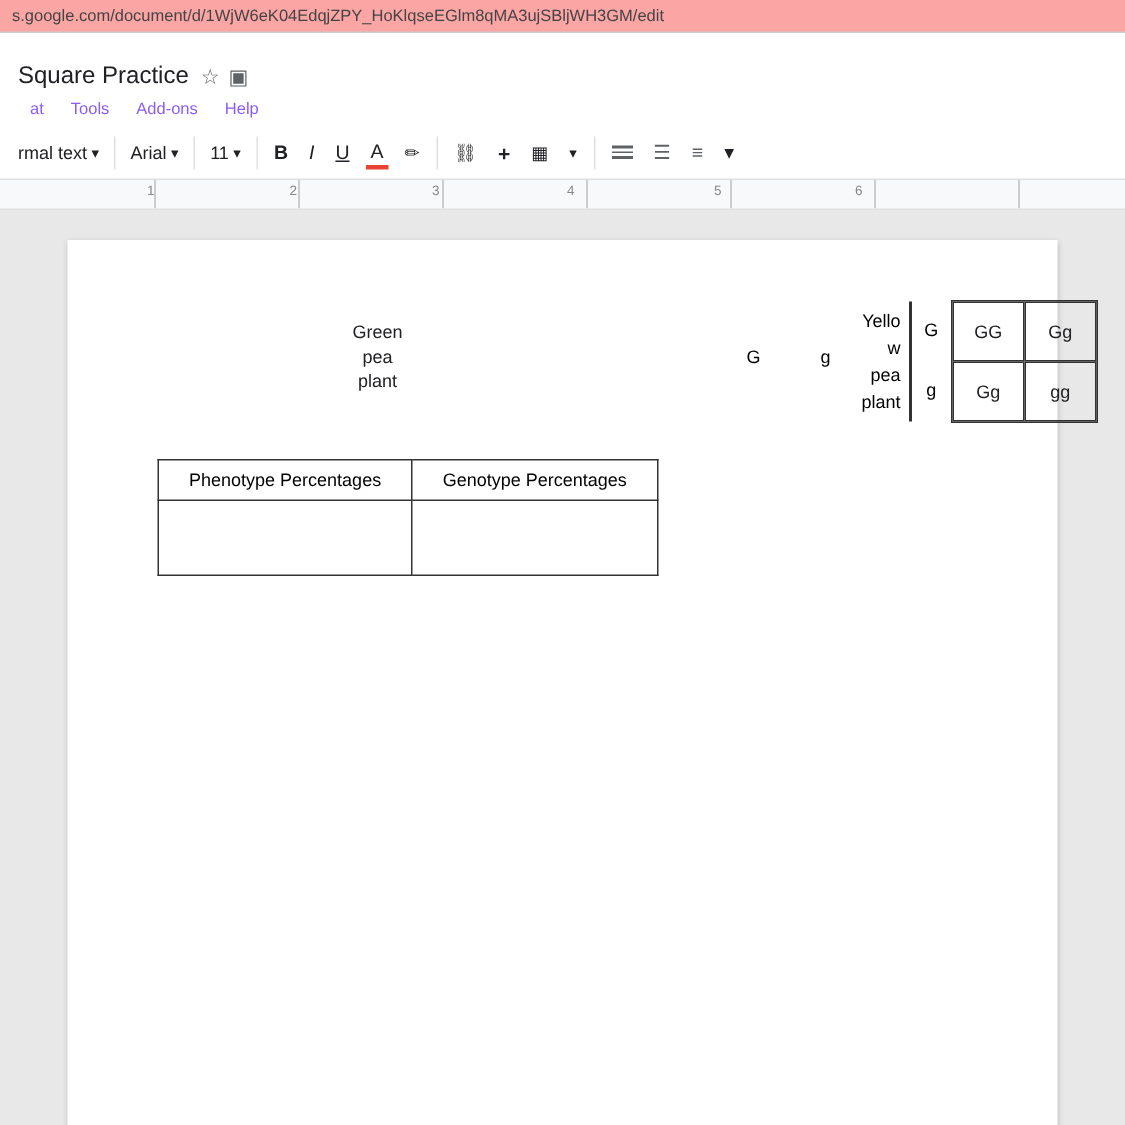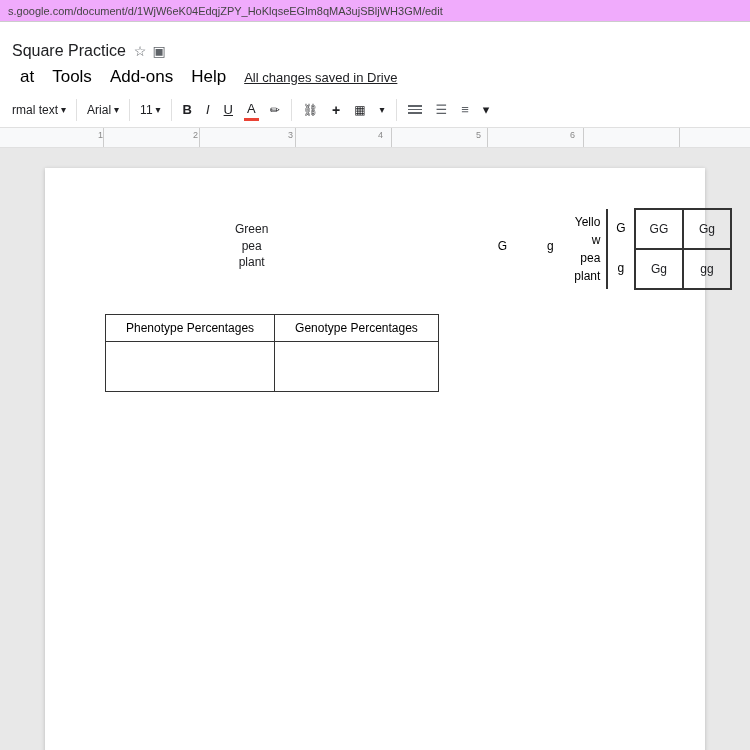--- a/index.html
+++ b/index.html
@@ -14,7 +14,7 @@
 
     
     .browser-bar {
-      background: #f0abfc;
+      background: #fca5a5;
       padding: 4px 8px;
       font-size: 11px;
       color: #444;

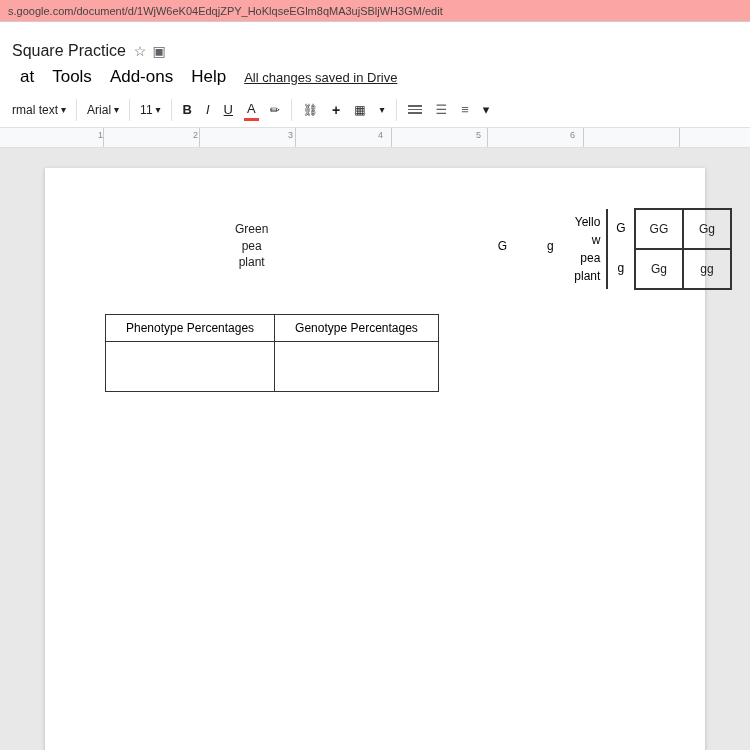--- a/index.html
+++ b/index.html
@@ -66,8 +66,8 @@
     }
     .menu-item {
       padding: 3px 8px;
-      font-size: 17px;
-      color: #000000;
+      font-size: 11px;
+      color: #8b5cf6;
       cursor: pointer;
       border-radius: 3px;
     }

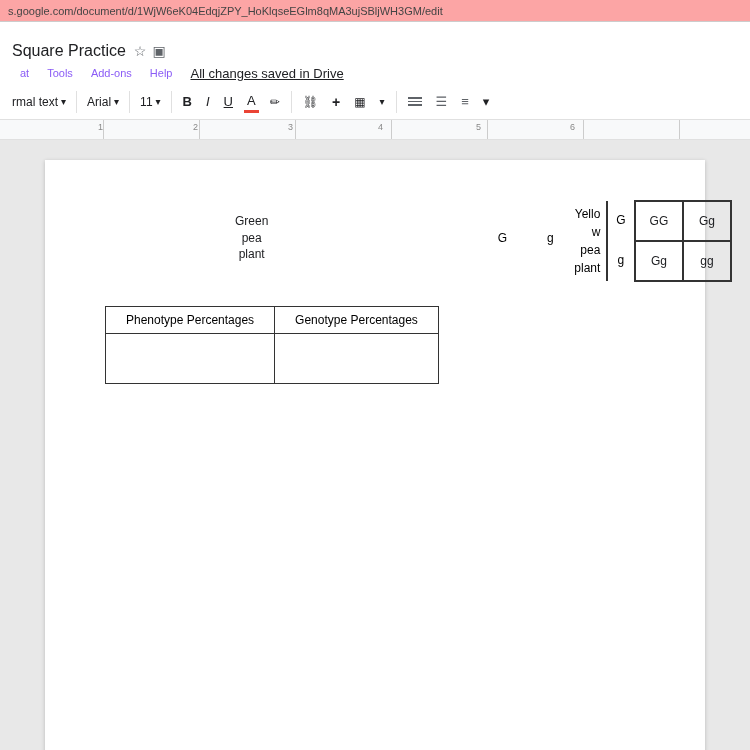--- a/index.html
+++ b/index.html
@@ -282,7 +282,6 @@
     <span class="menu-item">Tools</span>
     <span class="menu-item">Add-ons</span>
     <span class="menu-item">Help</span>
-    <span class="saved-status">All changes saved in Drive</span>
   </div>
 
   <div class="toolbar">

